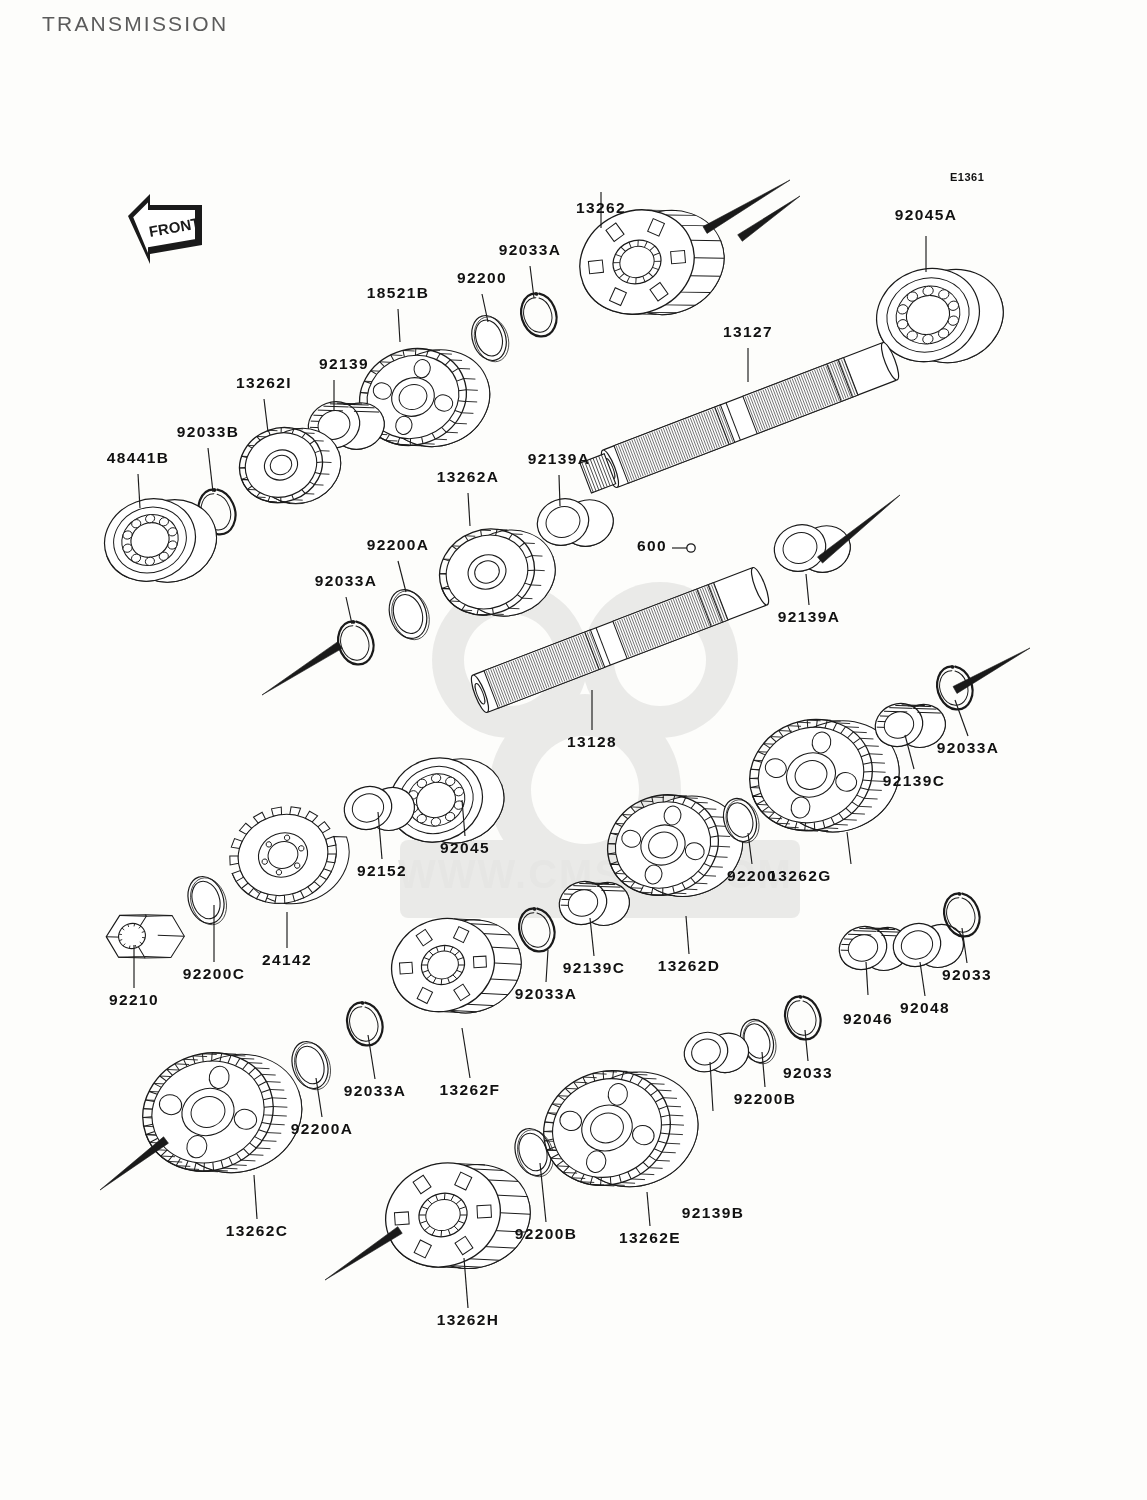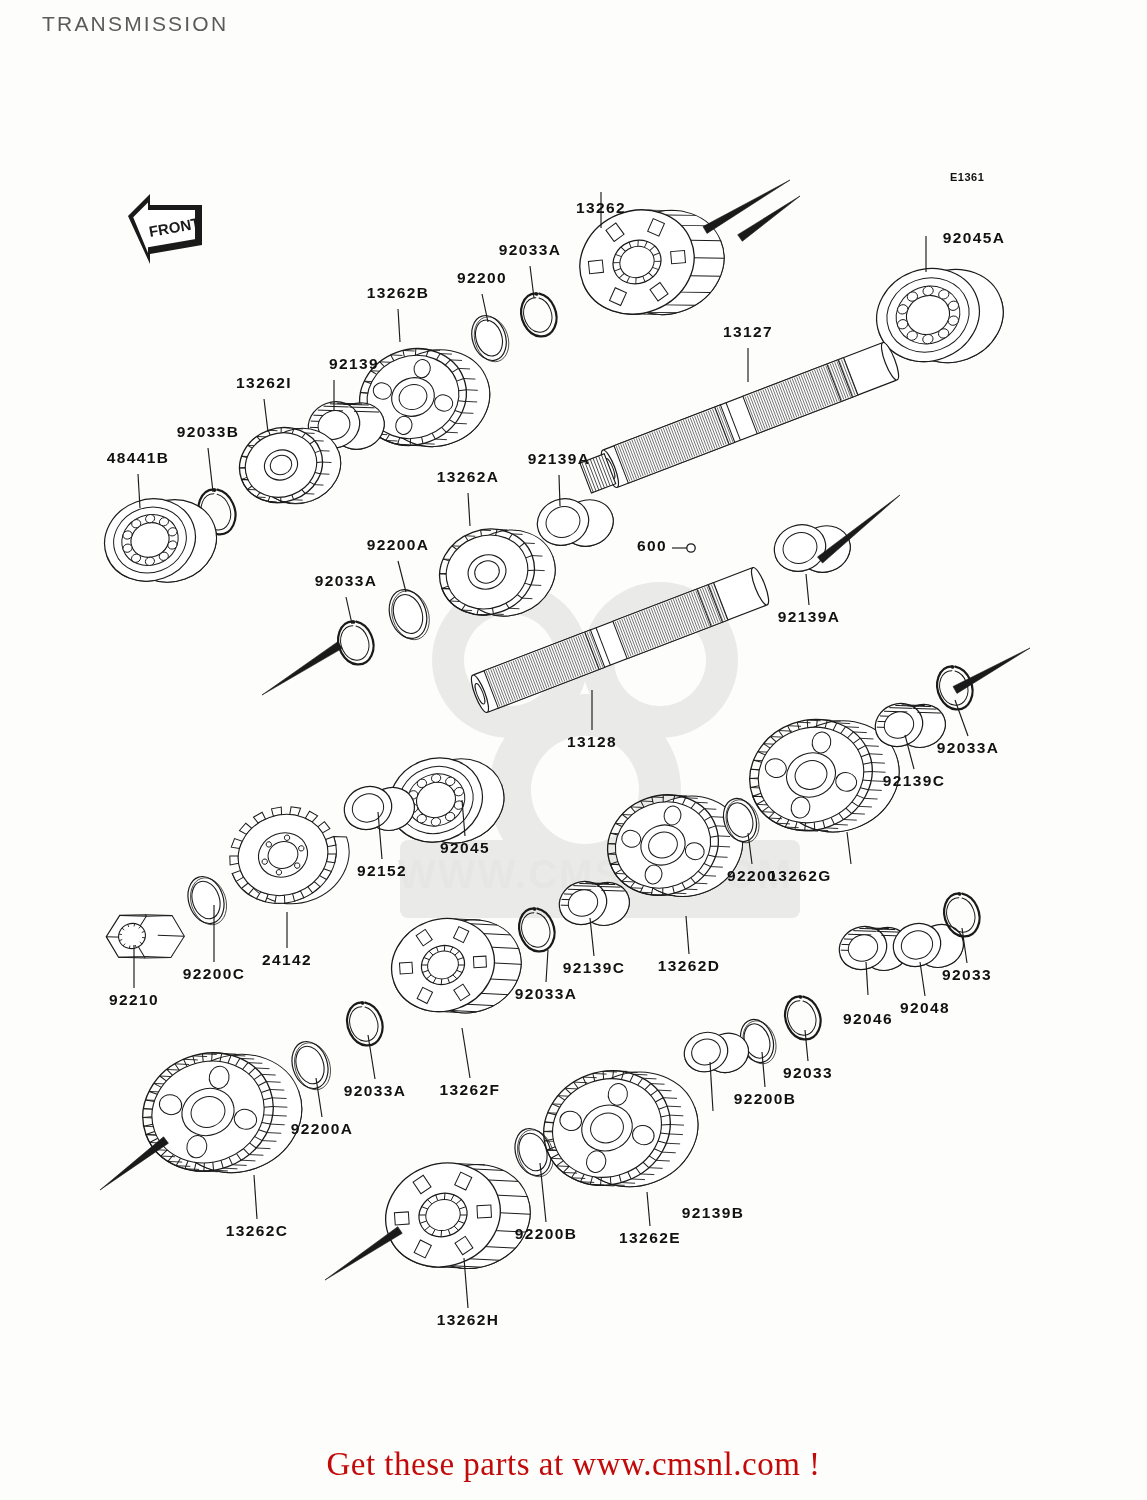--- a/index.html
+++ b/index.html
@@ -1350,7 +1350,7 @@
 
   <div id="labels">
       <div class="lbl" style="left: 601px; top: 167px; margin-top: 32px;">13262</div>
-      <div class="lbl" style="left: 926px; top: 229px; margin-left: 48px;">92045A</div>
+      <div class="lbl" style="left: 926px; top: 206px;">92045A</div>
       <div class="lbl" style="left: 530px; top: 241px;">92033A</div>
       <div class="lbl" style="left: 482px; top: 269px;">92200</div>
       <div class="lbl" style="left: 398px; top: 284px;">13262B</div>

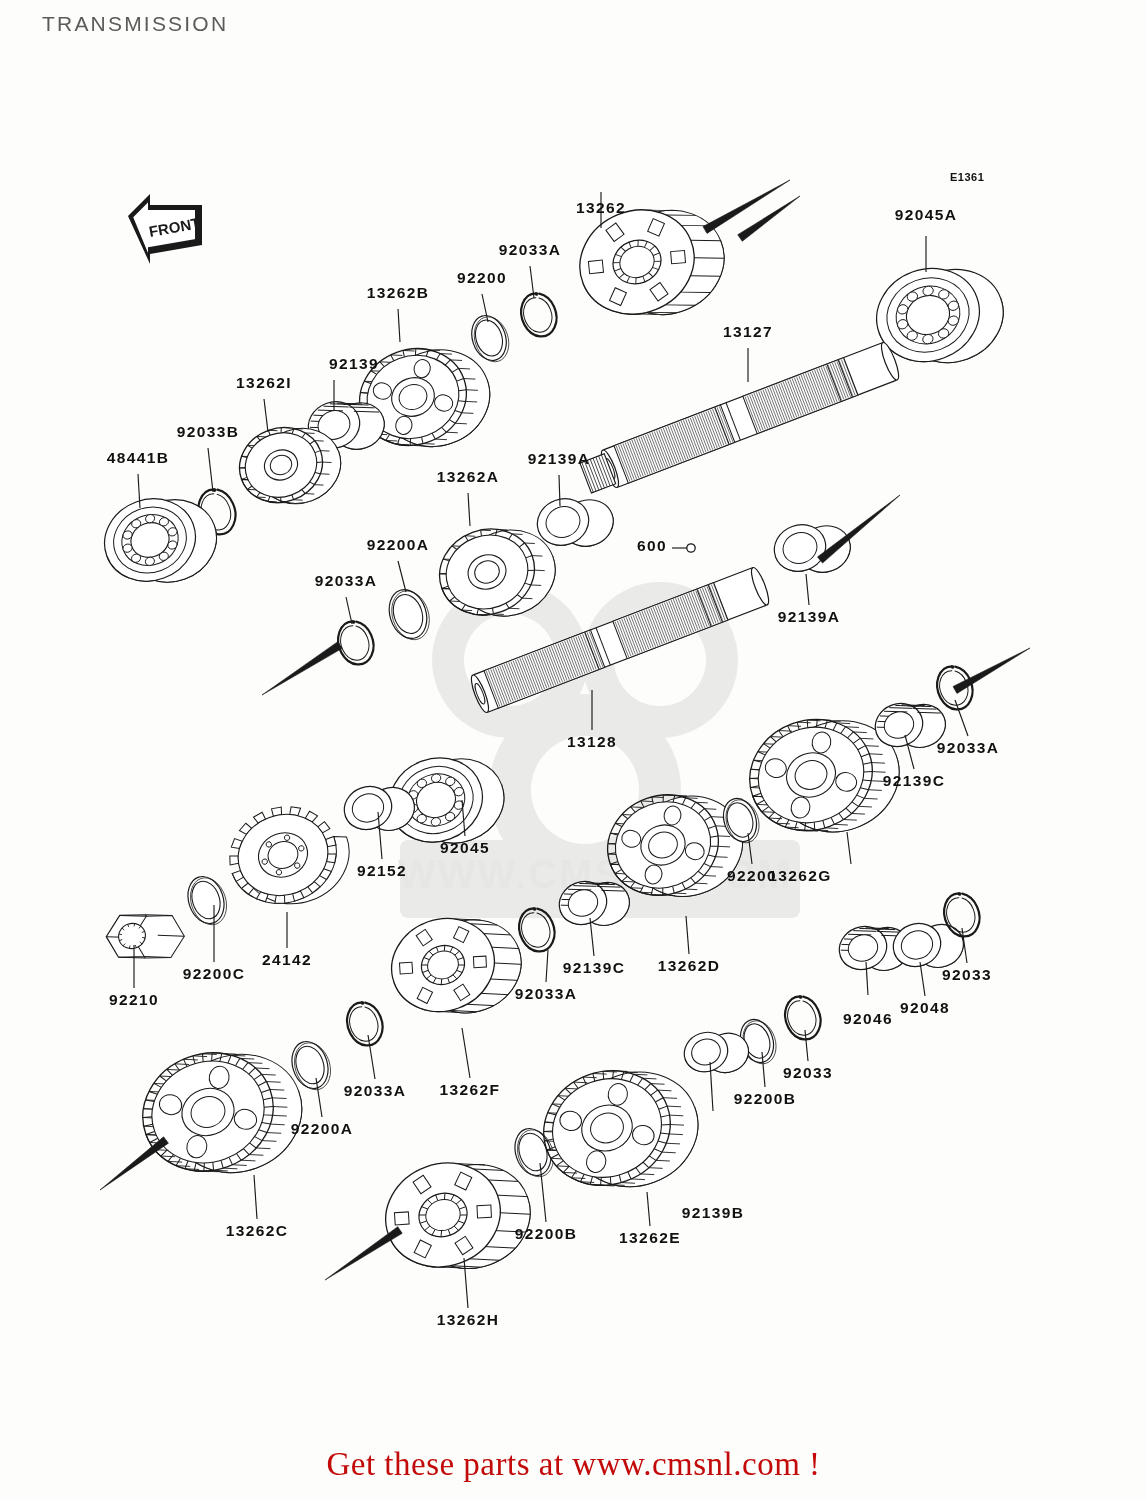--- a/index.html
+++ b/index.html
@@ -1353,7 +1353,7 @@
       <div class="lbl" style="left: 926px; top: 206px;">92045A</div>
       <div class="lbl" style="left: 530px; top: 241px;">92033A</div>
       <div class="lbl" style="left: 482px; top: 269px;">92200</div>
-      <div class="lbl" style="left: 398px; top: 284px;">13262B</div>
+      <div class="lbl" style="left: 398px; top: 284px;">18521B</div>
       <div class="lbl" style="left: 748px; top: 323px;">13127</div>
       <div class="lbl" style="left: 354px; top: 355px;">92139</div>
       <div class="lbl" style="left: 264px; top: 374px;">13262I</div>

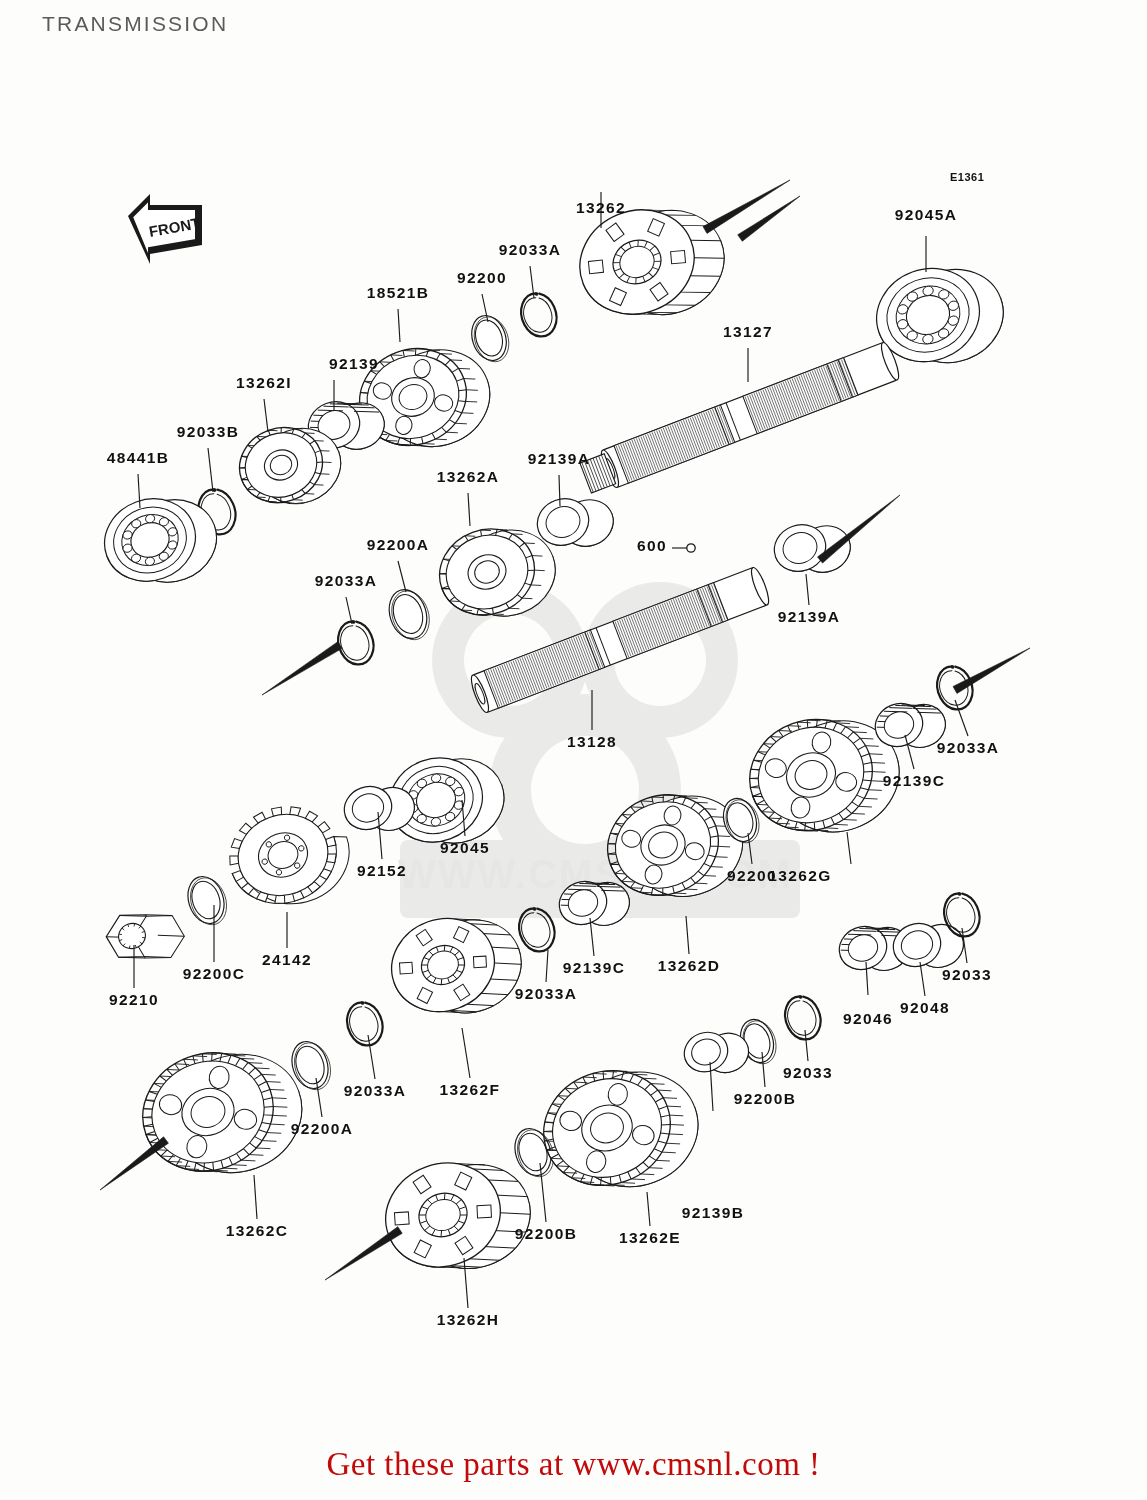--- a/index.html
+++ b/index.html
@@ -1355,7 +1355,7 @@
       <div class="lbl" style="left: 482px; top: 269px;">92200</div>
       <div class="lbl" style="left: 398px; top: 284px;">18521B</div>
       <div class="lbl" style="left: 748px; top: 323px;">13127</div>
-      <div class="lbl" style="left: 354px; top: 355px;">92139</div>
+      <div class="lbl" style="left: 344px; top: 355px;">92139</div>
       <div class="lbl" style="left: 264px; top: 374px;">13262I</div>
       <div class="lbl" style="left: 208px; top: 423px;">92033B</div>
       <div class="lbl" style="left: 138px; top: 449px;">48441B</div>

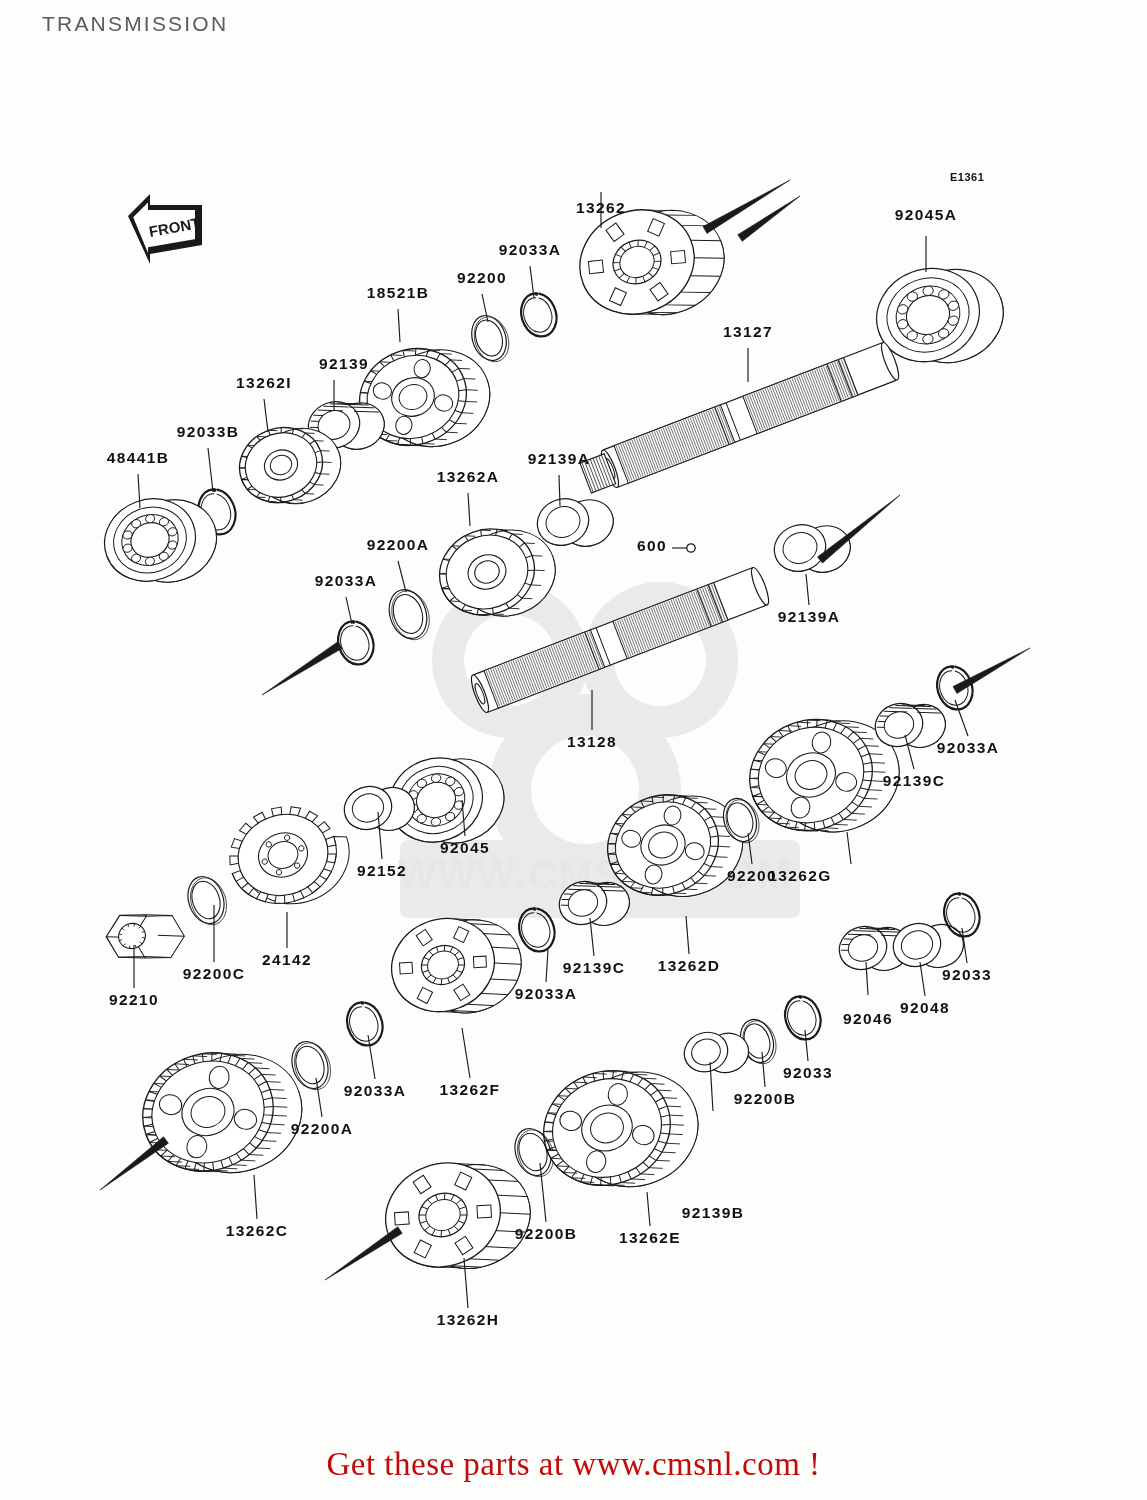--- a/index.html
+++ b/index.html
@@ -1393,7 +1393,6 @@
       <div class="lbl" style="left: 468px; top: 1311px;">13262H</div>
     </div>
 
-  <div id="footer">Get these parts at www.cmsnl.com !</div>
 </div>
 
 </body></html>

